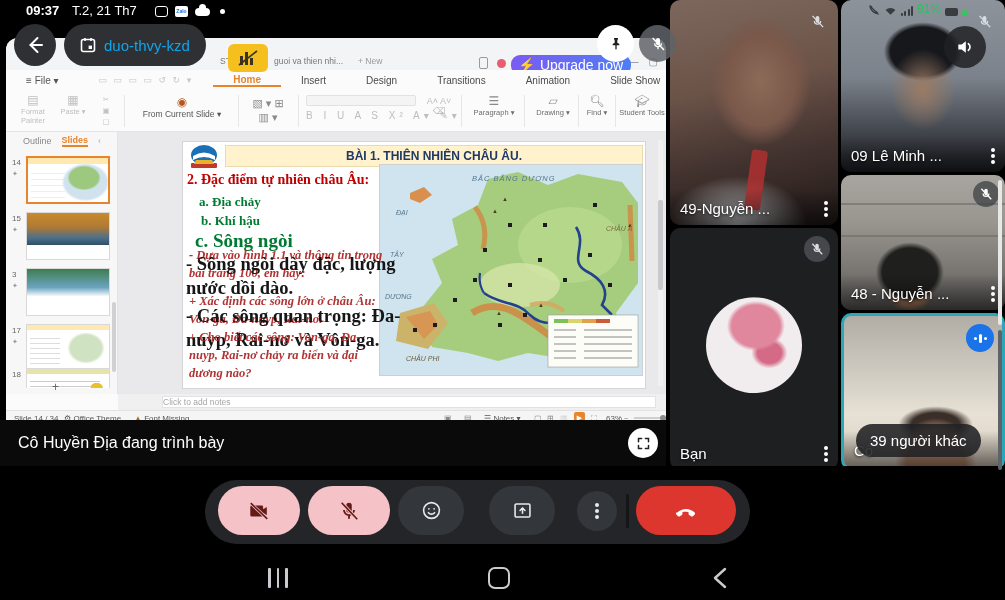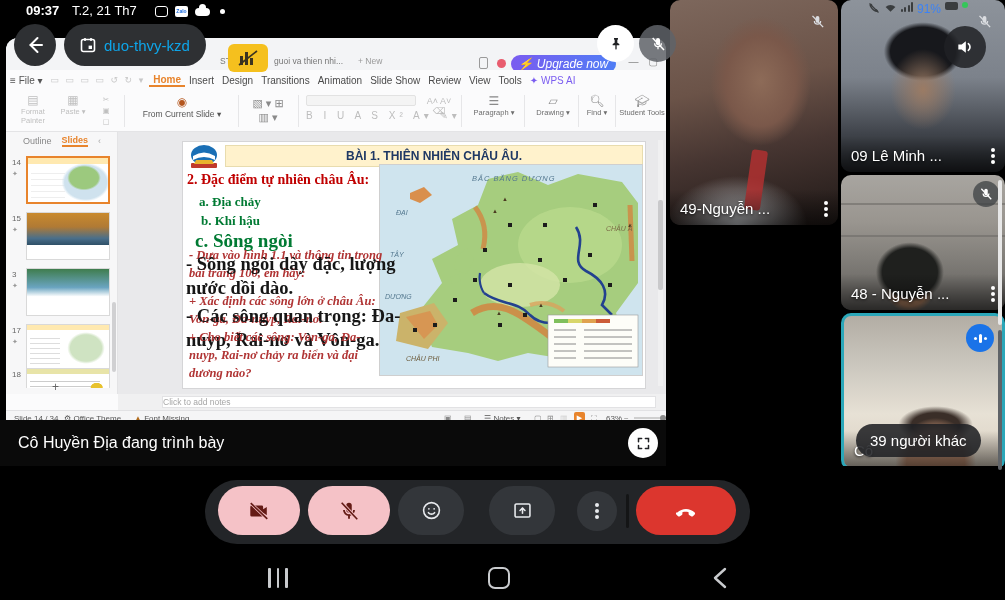--- a/index.html
+++ b/index.html
@@ -18,7 +18,7 @@
   .sb-cloud { left:195px; width:15px; height:8px; top:8px; background:#fff; border-radius:6px; }
   .sb-cloud:before{content:""; position:absolute; left:4px; top:-4px; width:7px; height:7px; background:#fff; border-radius:50%;}
   .sb-dot { left:220px; top:9px; width:5px; height:5px; background:#fff; border-radius:50%; }
-  #statusbar .right { left:868px; top:2px; color:#3b82f6; display:flex; align-items:flex-start; gap:4px; }
+  #statusbar .right { left:868px; top:2px; color:#22c55e; display:flex; align-items:flex-end; gap:4px; }
   .bars { display:inline-block; width:12px; height:10px; position:relative; }
   .bars i { position:absolute; bottom:0; width:2px; background:#3a3d3f; border-radius:1px;}
   .batt { width:13px; height:8px; background:#3a3d3f; border-radius:2px; position:relative;}

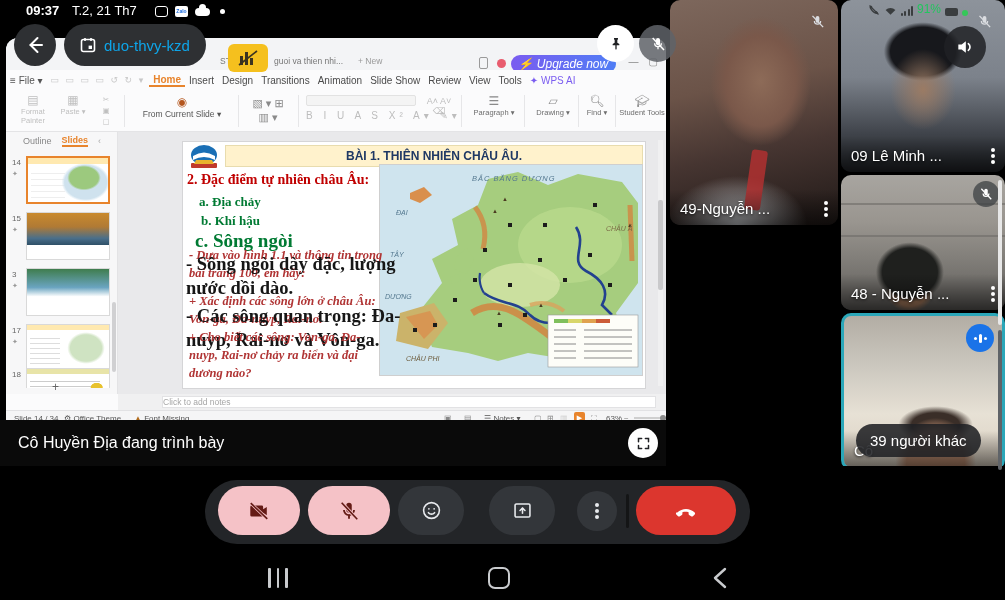--- a/index.html
+++ b/index.html
@@ -30,8 +30,8 @@
   #tabstrip { left:0; top:0; width:660px; height:32px; background:#f3f4f6; font-size:8.5px; color:#777; }
   #tabstrip .tabtext { top:18px; }
   #winctl { right:8px; top:18px; display:flex; gap:10px; color:#888; font-size:10px; align-items:center;}
-  .upgrade { background:linear-gradient(90deg,#7a5cf0,#4f7df5); color:#fff; font-size:12px;
-     padding:2px 8px; border-radius:9px; white-space:nowrap;font-style:italic; }
+  .upgrade { background:linear-gradient(90deg,#7a5cf0,#4f7df5); color:#fff; font-size:14px;
+     padding:2px 8px; border-radius:9px; white-space:nowrap; }
   #wpsicon { left:222px; top:6px; width:40px; height:28px; background:#f5c01e; border-radius:6px; z-index:30;
      display:flex; align-items:center; justify-content:center;}
   

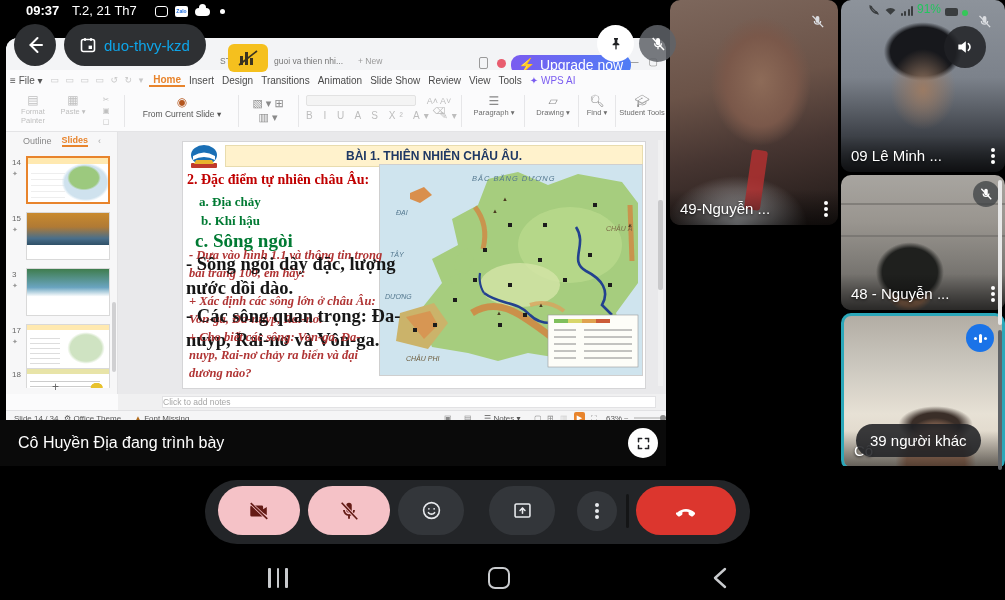--- a/index.html
+++ b/index.html
@@ -37,7 +37,7 @@
   
   #menurow { left:0; top:32px; width:660px; height:20px; background:#fbfbfc; font-size:10px; color:#4a4a4a;
      display:flex; align-items:center; }
-  #menurow .m { padding:0 4px; white-space:nowrap; }
+  #menurow .m { padding:0 20px; white-space:nowrap; }
   #menurow .active { color:#e8842c; font-weight:bold; border-bottom:2px solid #e8842c; }
   #menurow .ghost { color:#c8c8c8; letter-spacing:2px; font-size:9px;}
   

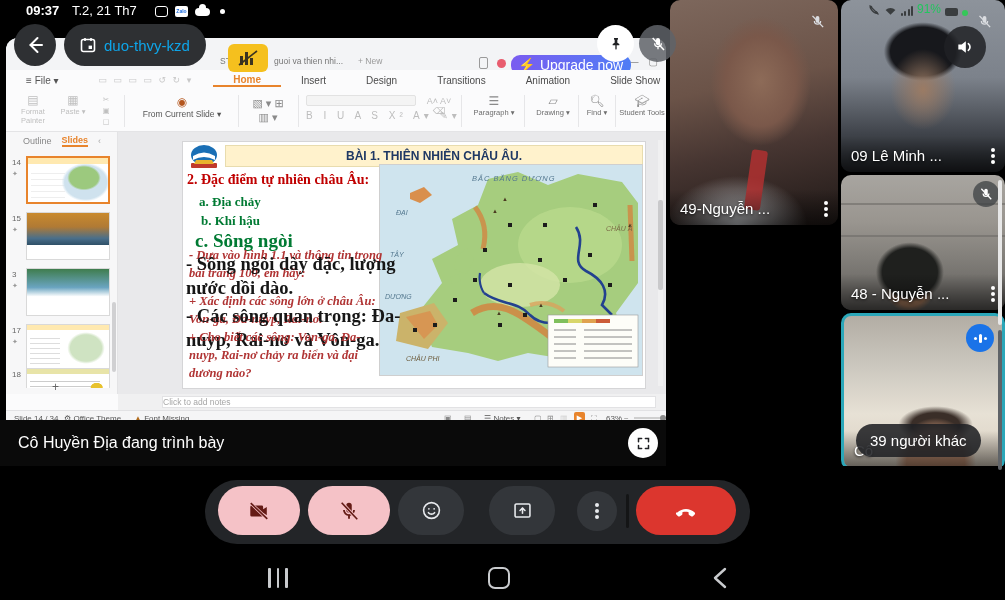--- a/index.html
+++ b/index.html
@@ -510,6 +510,18 @@
     <div class="dots3"></div>
   </div>
 
+  <div id="tban" class="tile">
+    <div class="micmini" style="background:rgba(95,99,104,.6);">
+      <svg width="14" height="14" viewBox="0 0 24 24">
+          <path d="M12 14a3 3 0 0 0 3-3V6a3 3 0 0 0-6 0v5a3 3 0 0 0 3 3z" fill="#dadce0"></path>
+          <path d="M17 11a5 5 0 0 1-10 0" stroke="#dadce0" stroke-width="2" fill="none"></path>
+          <line x1="4" y1="3" x2="21" y2="21" stroke="#dadce0" stroke-width="2.2"></line>
+        </svg>
+    </div>
+    <div class="avatar"></div>
+    <div class="name">Bạn</div>
+    <div class="dots3"></div>
+  </div>
 
   <div id="tco" class="tile">
     <div class="spk">

